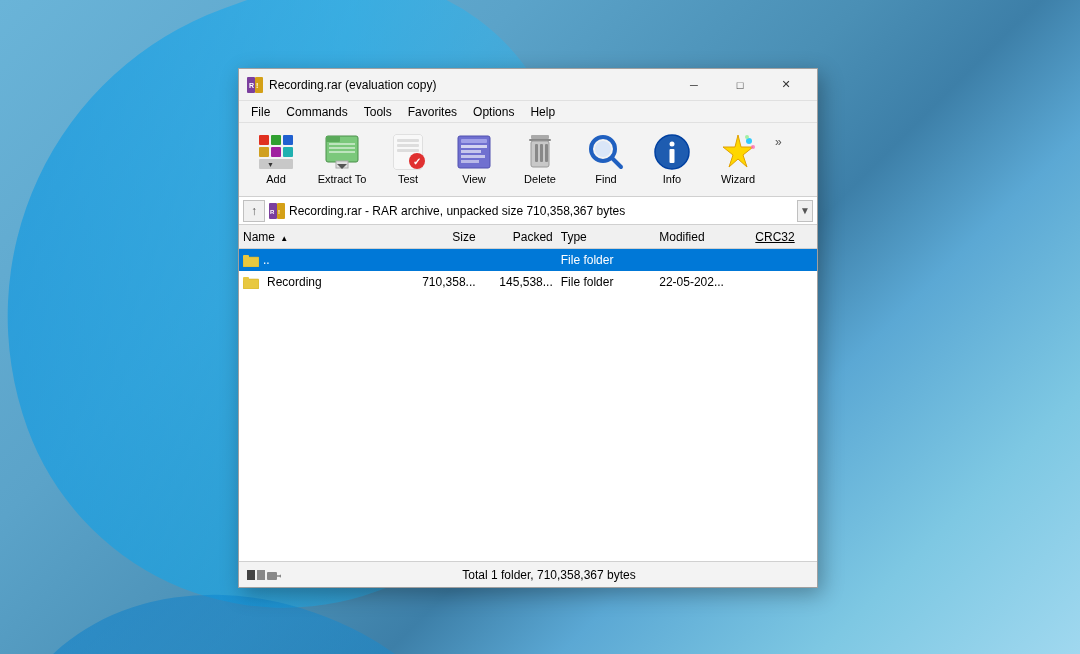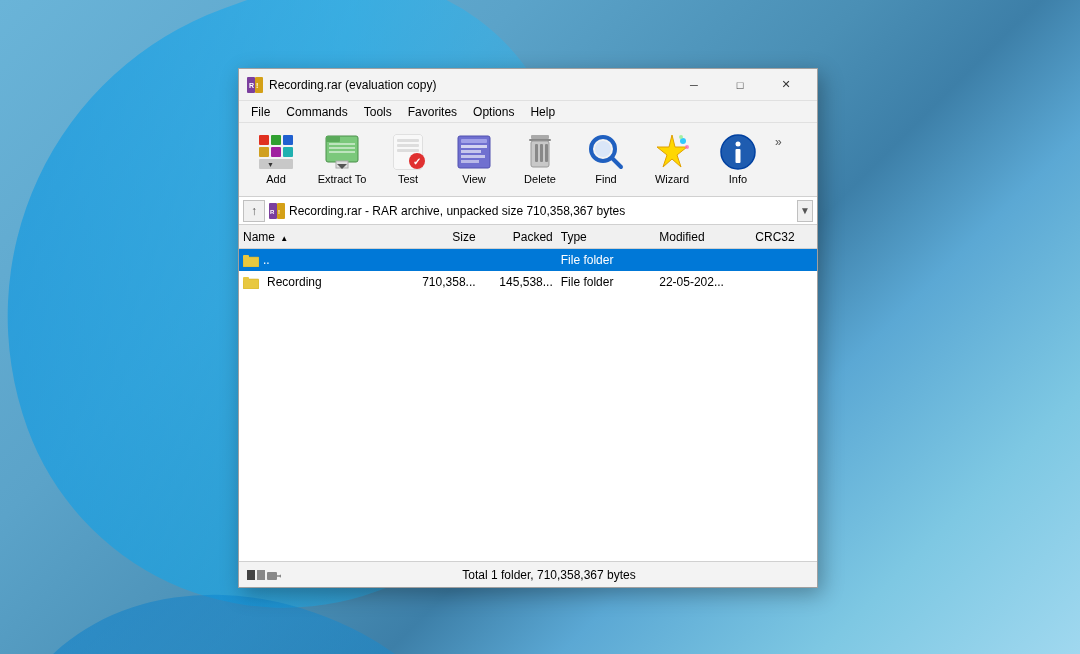--- a/index.html
+++ b/index.html
@@ -426,21 +426,21 @@
 
     <button class="toolbar-btn">
       <svg class="toolbar-icon" viewBox="0 0 38 38">
+        <circle cx="19" cy="19" r="17" fill="#1E5CB0" stroke="#0040A0" stroke-width="1.5"></circle>
+        <circle cx="19" cy="11" r="2.5" fill="white"></circle>
+        <rect x="16.5" y="16" width="5" height="14" rx="1" fill="white"></rect>
+      </svg>
+      <span class="toolbar-label">Info</span>
+    </button>
+
+    <button class="toolbar-btn">
+      <svg class="toolbar-icon" viewBox="0 0 38 38">
         <polygon points="19,2 22,14 34,14 24,22 28,34 19,26 10,34 14,22 4,14 16,14" fill="#FFD700" stroke="#E0A000" stroke-width="1"></polygon>
         <circle cx="30" cy="8" r="3" fill="#00BFFF" opacity="0.8"></circle>
         <circle cx="34" cy="14" r="2" fill="#FF69B4" opacity="0.8"></circle>
         <circle cx="28" cy="4" r="2" fill="#90EE90" opacity="0.8"></circle>
       </svg>
       <span class="toolbar-label">Wizard</span>
-    </button>
-
-    <button class="toolbar-btn">
-      <svg class="toolbar-icon" viewBox="0 0 38 38">
-        <circle cx="19" cy="19" r="17" fill="#1E5CB0" stroke="#0040A0" stroke-width="1.5"></circle>
-        <circle cx="19" cy="11" r="2.5" fill="white"></circle>
-        <rect x="16.5" y="16" width="5" height="14" rx="1" fill="white"></rect>
-      </svg>
-      <span class="toolbar-label">Info</span>
     </button>
 
     <span class="toolbar-more">»</span>

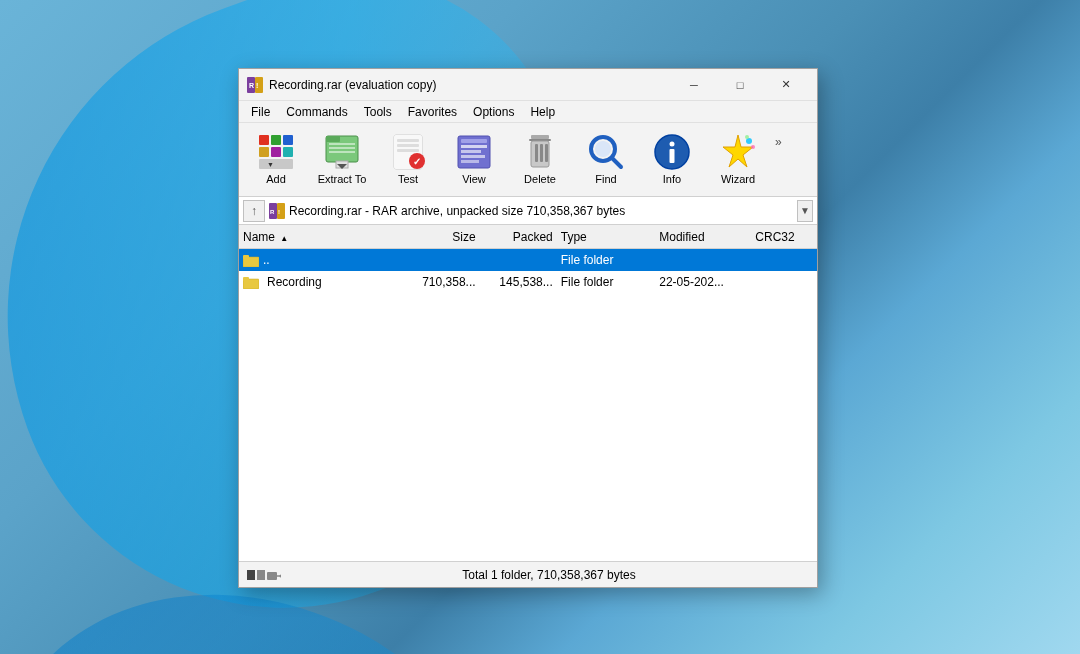--- a/index.html
+++ b/index.html
@@ -245,7 +245,7 @@
     .col-packed { width: 80px; text-align: right; padding-right: 8px; }
     .col-type { width: 90px; }
     .col-modified { width: 100px; margin-left: 12px; }
-    .col-crc { width: 60px; }
+    .col-crc { width: 60px; text-decoration: underline; }
 
     .sort-indicator {
       font-size: 8px;

